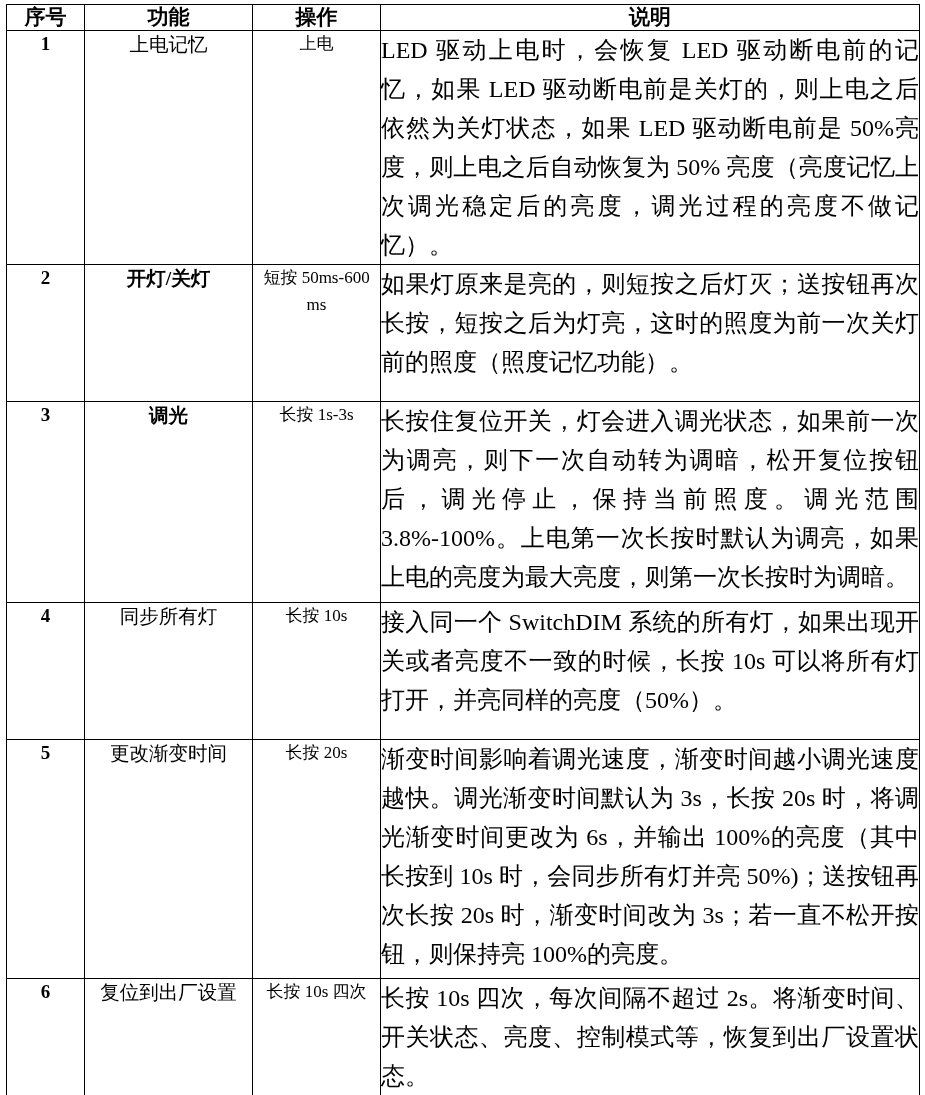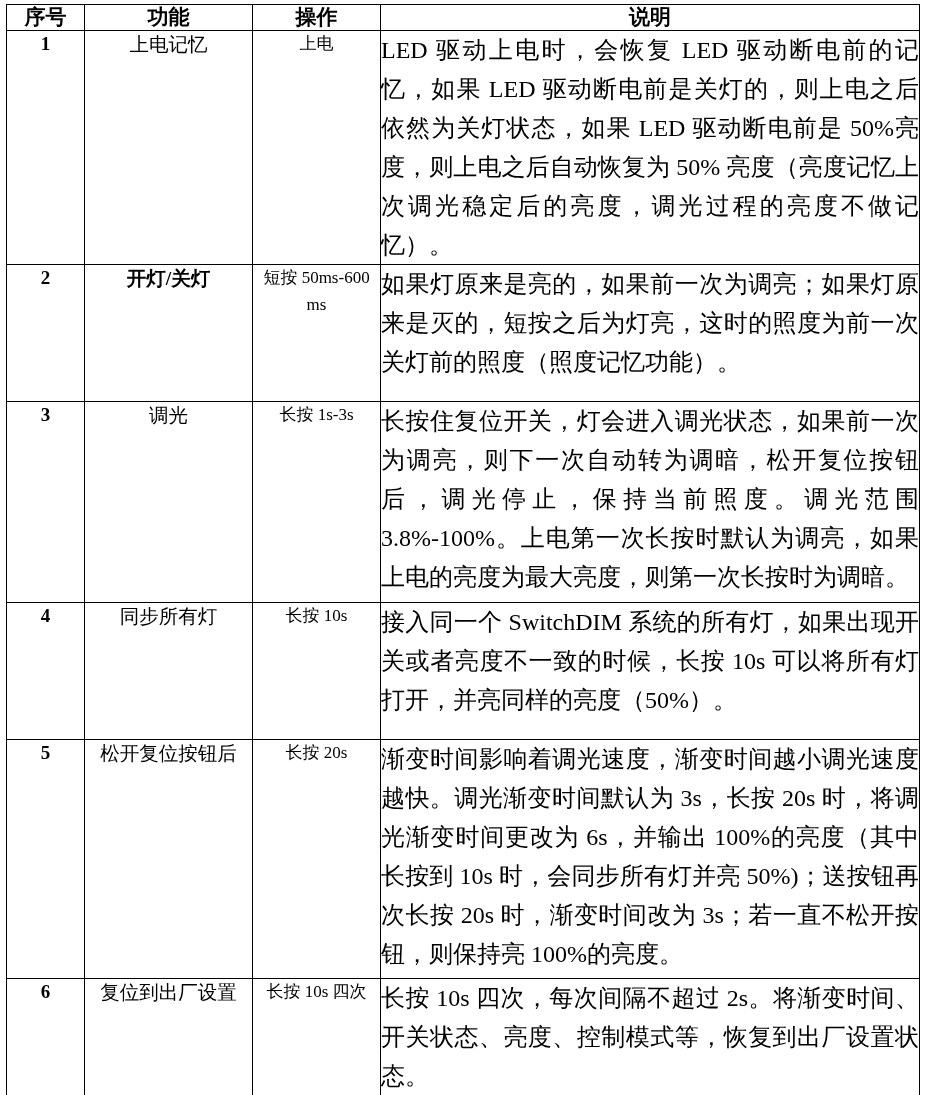--- a/index.html
+++ b/index.html
@@ -121,7 +121,7 @@
         <td class="cell-no">2</td>
         <td class="cell-fn fn-pad-2">开灯/关灯</td>
         <td class="cell-op op-pad-2">短按 50ms-600 ms</td>
-        <td class="cell-desc">如果灯原来是亮的，如果前一次为调亮；如果灯原来是灭的，短按之后为灯亮，这时的照度为前一次关灯前的照度（照度记忆功能）。</td>
+        <td class="cell-desc">如果灯原来是亮的，则短按之后灯灭；送按钮再次长按，短按之后为灯亮，这时的照度为前一次关灯前的照度（照度记忆功能）。</td>
       </tr>
 
       <tr class="r3">

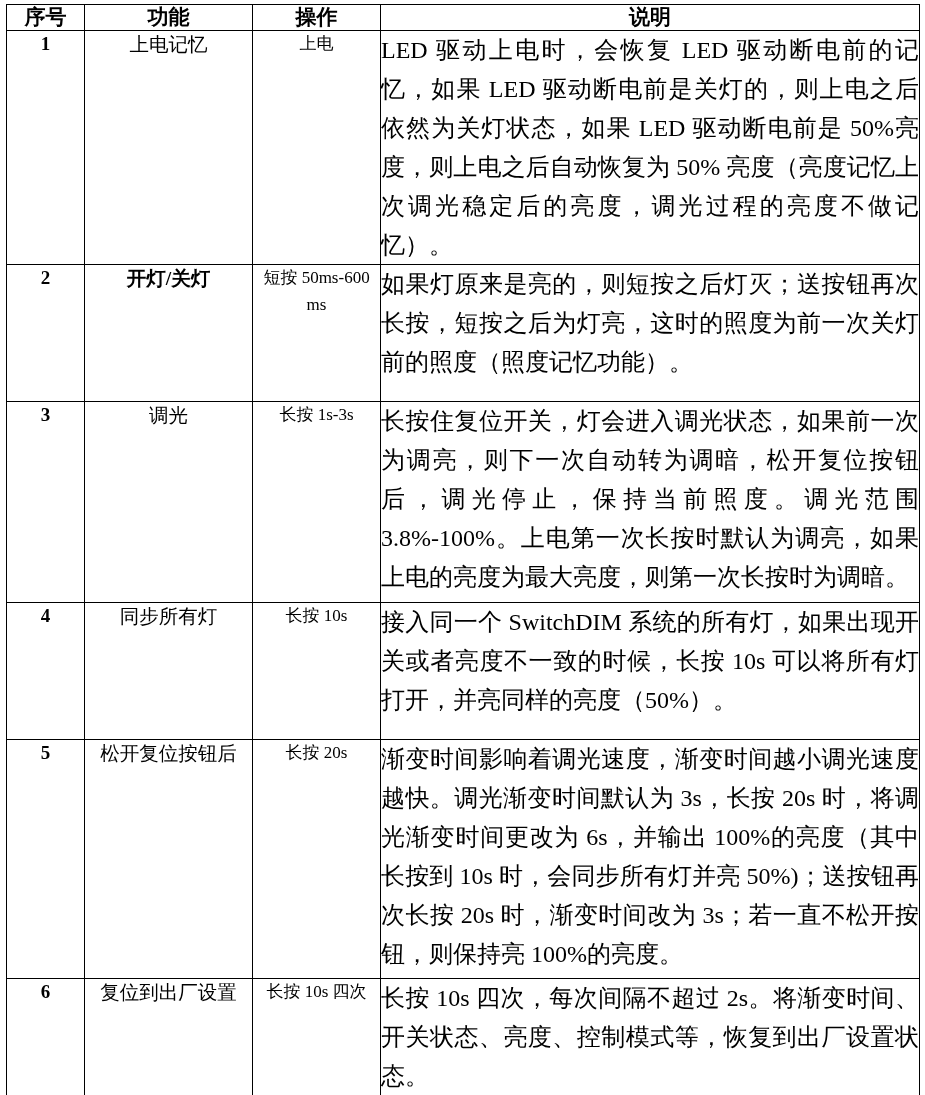--- a/index.html
+++ b/index.html
@@ -79,7 +79,7 @@
   .op-pad-6 { padding-top: 6px; margin-top: 40px; }
 
   .fn-pad-2 { padding-top: 48px; font-weight: bold; }
-  .fn-pad-3 { padding-top: 7px; }
+  .fn-pad-3 { padding-top: 7px; font-weight: bold; }
 
   
   tr.r1 td { height: 196px; }

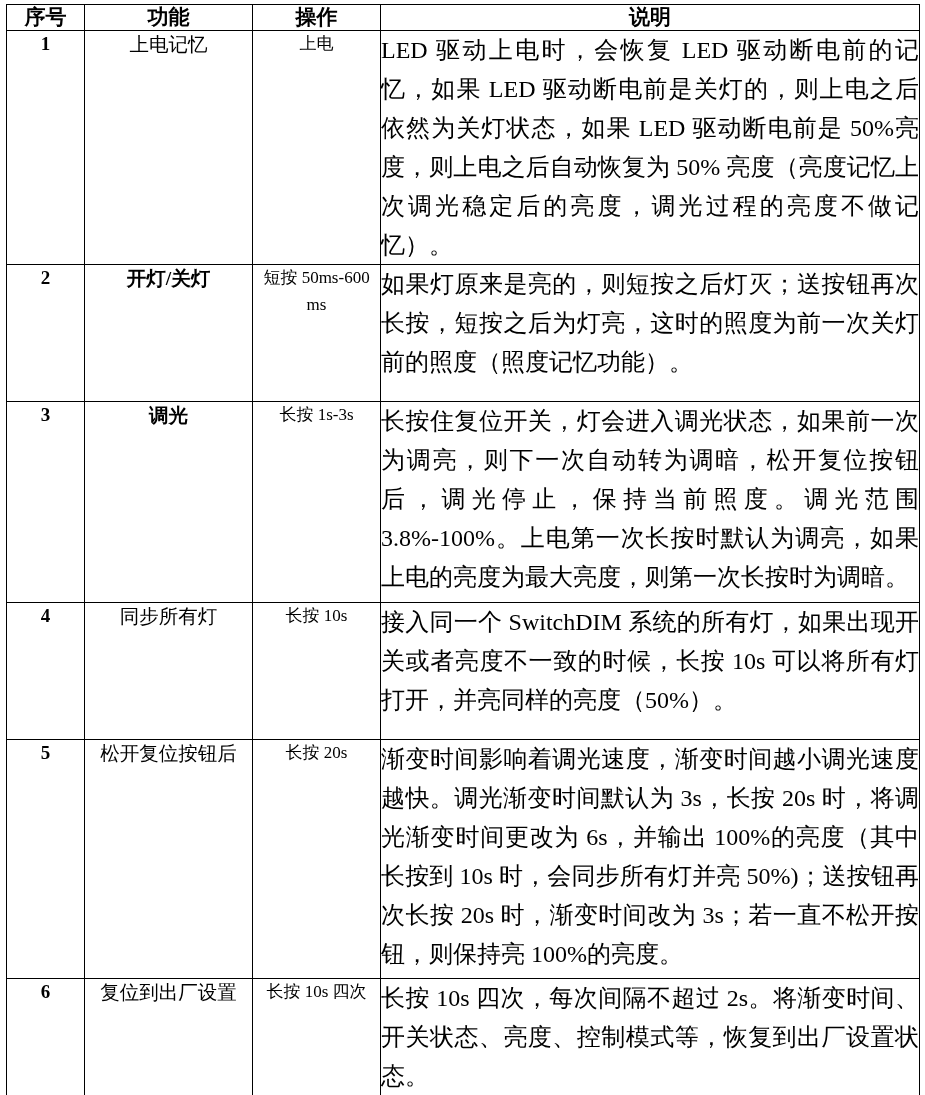--- a/index.html
+++ b/index.html
@@ -140,7 +140,7 @@
 
       <tr class="r5">
         <td class="cell-no">5</td>
-        <td class="cell-fn pad-top-4">松开复位按钮后</td>
+        <td class="cell-fn pad-top-4">更改渐变时间</td>
         <td class="cell-op op-pad-5">长按 20s</td>
         <td class="cell-desc">渐变时间影响着调光速度，渐变时间越小调光速度越快。调光渐变时间默认为 3s，长按 20s 时，将调光渐变时间更改为 6s，并输出 100%的亮度（其中长按到 10s 时，会同步所有灯并亮 50%)；送按钮再次长按 20s 时，渐变时间改为 3s；若一直不松开按钮，则保持亮 100%的亮度。</td>
       </tr>

